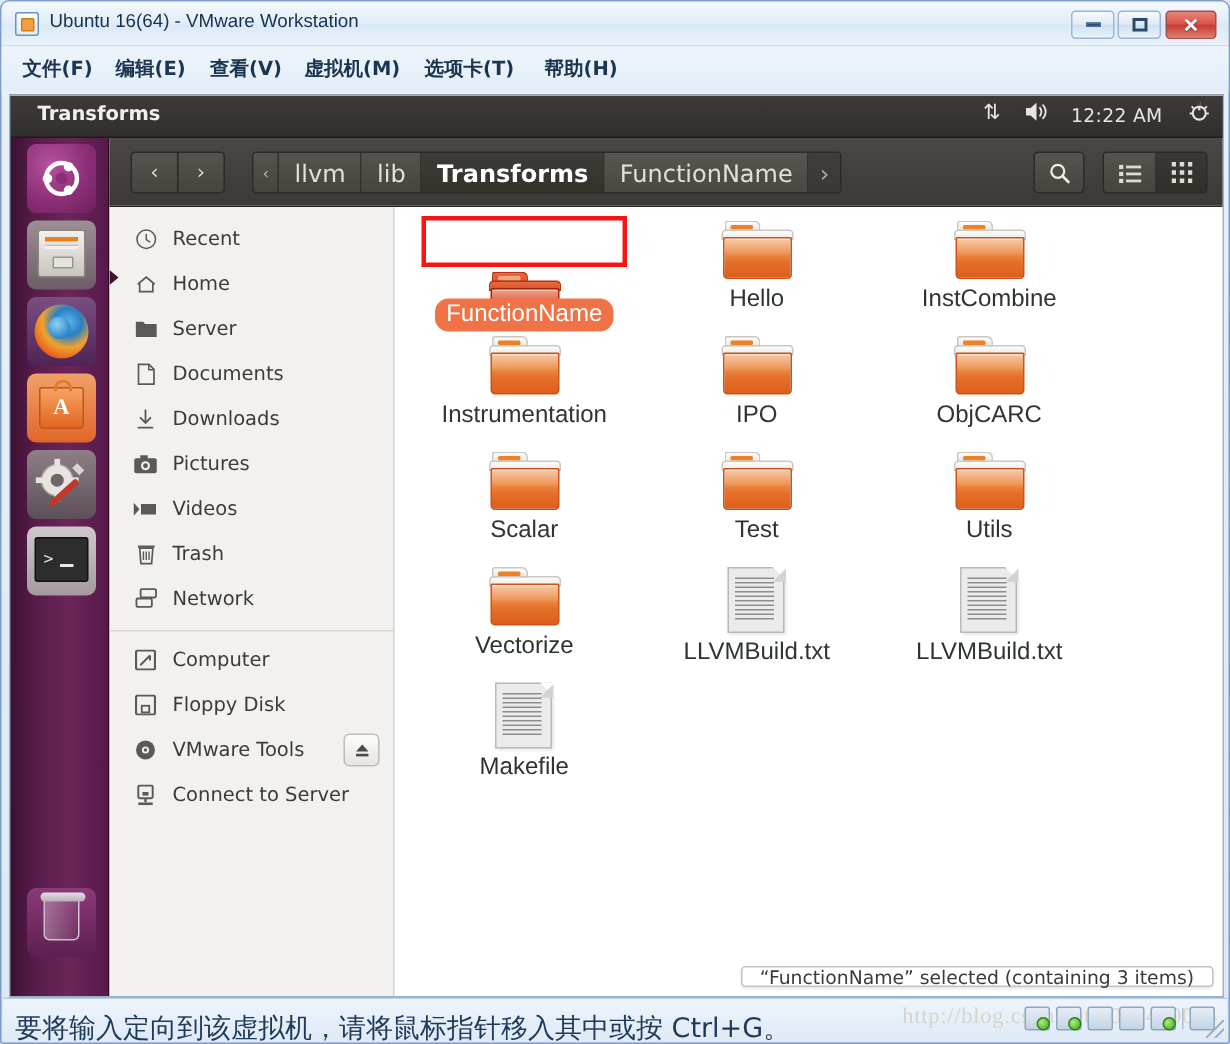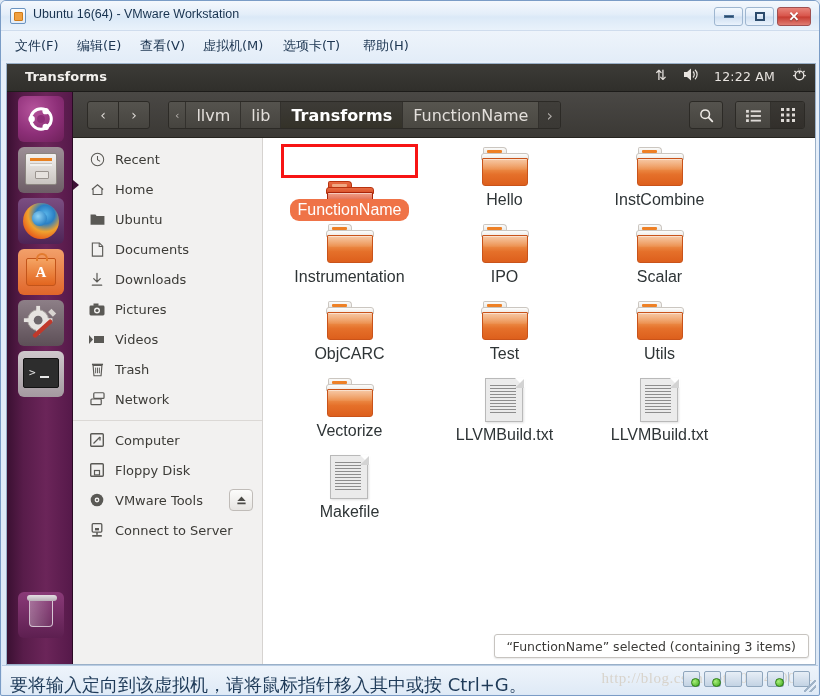--- a/index.html
+++ b/index.html
@@ -64,6 +64,7 @@
   #vm-menubar {
     position: absolute; left: 0; top: 30px; right: 0; height: 30px;
     background: linear-gradient(to bottom, #eef4fb, #e3edf8);
+    font-weight: bold;
   }
   #vm-menubar .mi {
     position: absolute; top: 6px; font-size: 13px; color: #1b3450;

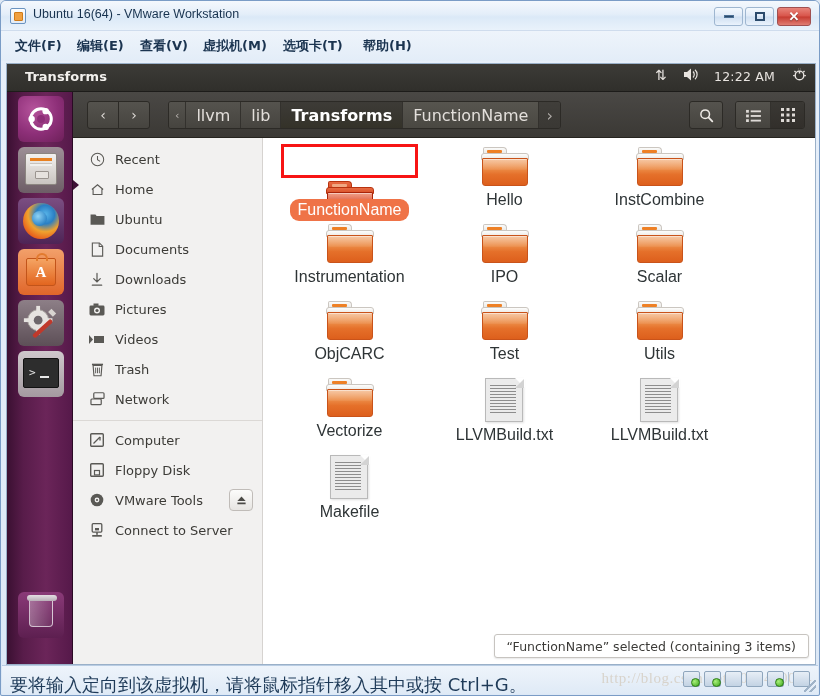--- a/index.html
+++ b/index.html
@@ -599,7 +599,7 @@
                 <path d="M0.6 2.2h5.2l1.3 1.6h8.3V13H0.6z" fill="#5a5955"></path>
               </svg>
           </span>
-          <span>Ubuntu</span>
+          <span>Server</span>
         </div>
 
         <div class="sb-item">

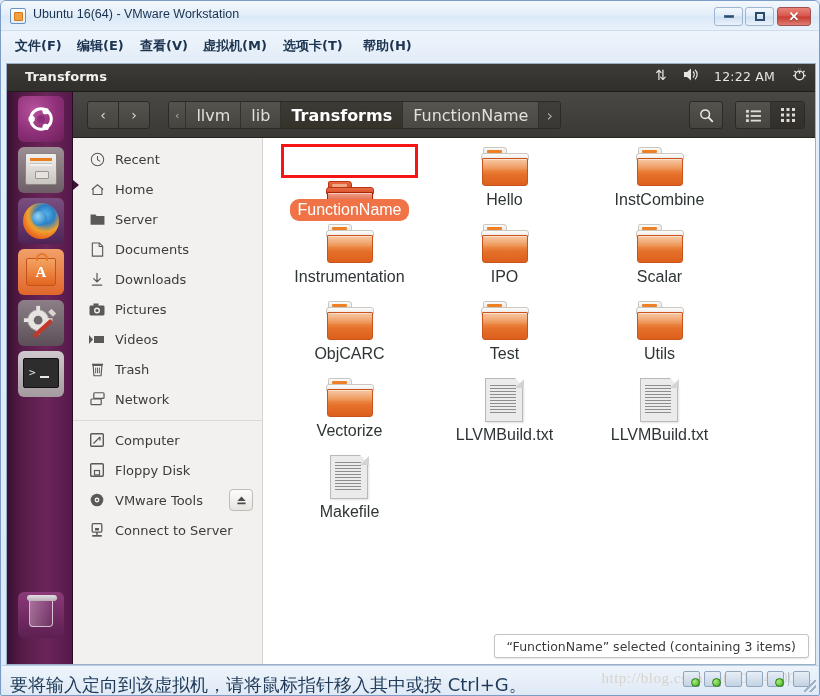--- a/index.html
+++ b/index.html
@@ -783,7 +783,7 @@
                 <span class="body"></span>
                 <span class="gloss"></span>
             </span>
-            <span class="label">Scalar</span>
+            <span class="label">ObjCARC</span>
           </div>
 
           <div class="gitem">
@@ -793,7 +793,7 @@
                 <span class="body"></span>
                 <span class="gloss"></span>
             </span>
-            <span class="label">ObjCARC</span>
+            <span class="label">Scalar</span>
           </div>
 
           <div class="gitem">

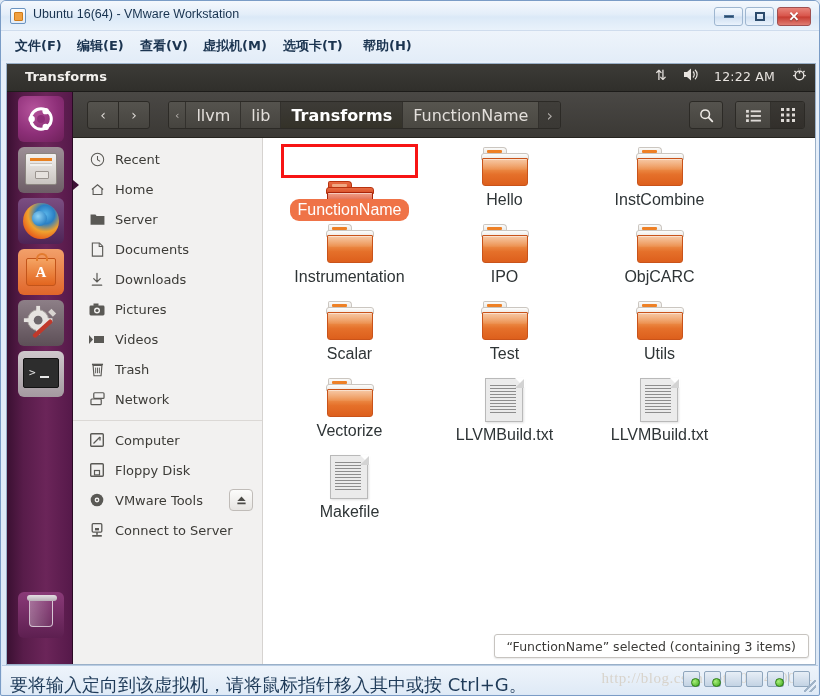--- a/index.html
+++ b/index.html
@@ -340,7 +340,7 @@
 
   
   #nt-status {
-    position: absolute; right: 8px; bottom: 8px; height: 24px;
+    position: absolute; right: 8px; bottom: 8px; height: 14px;
     background: #ffffff; border: 1px solid #c7c4c0; border-radius: 3px;
     display: flex; align-items: center; padding: 0 12px;
     font-size: 12.5px; color: #3b3a37;

